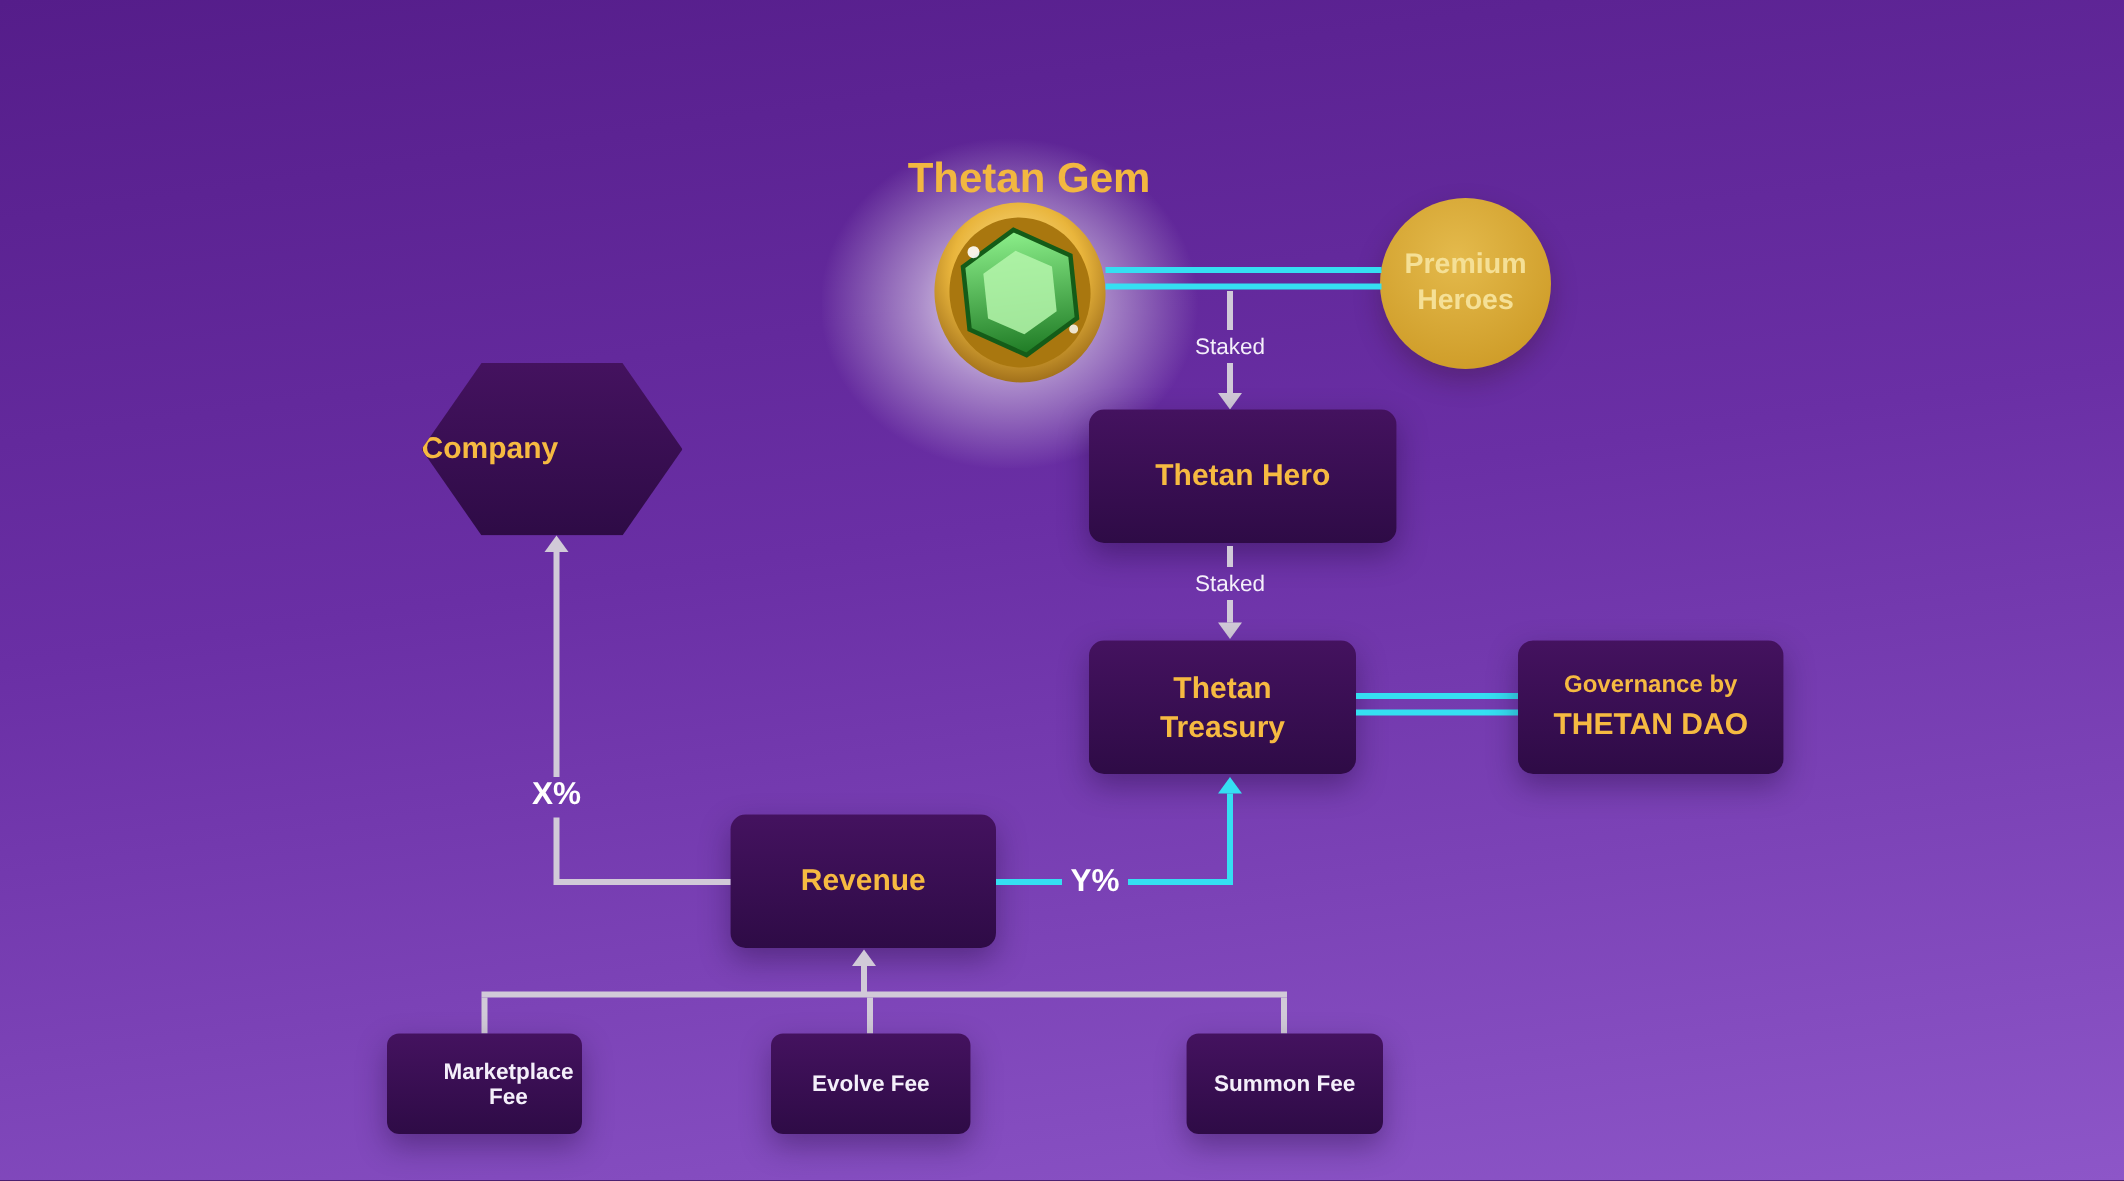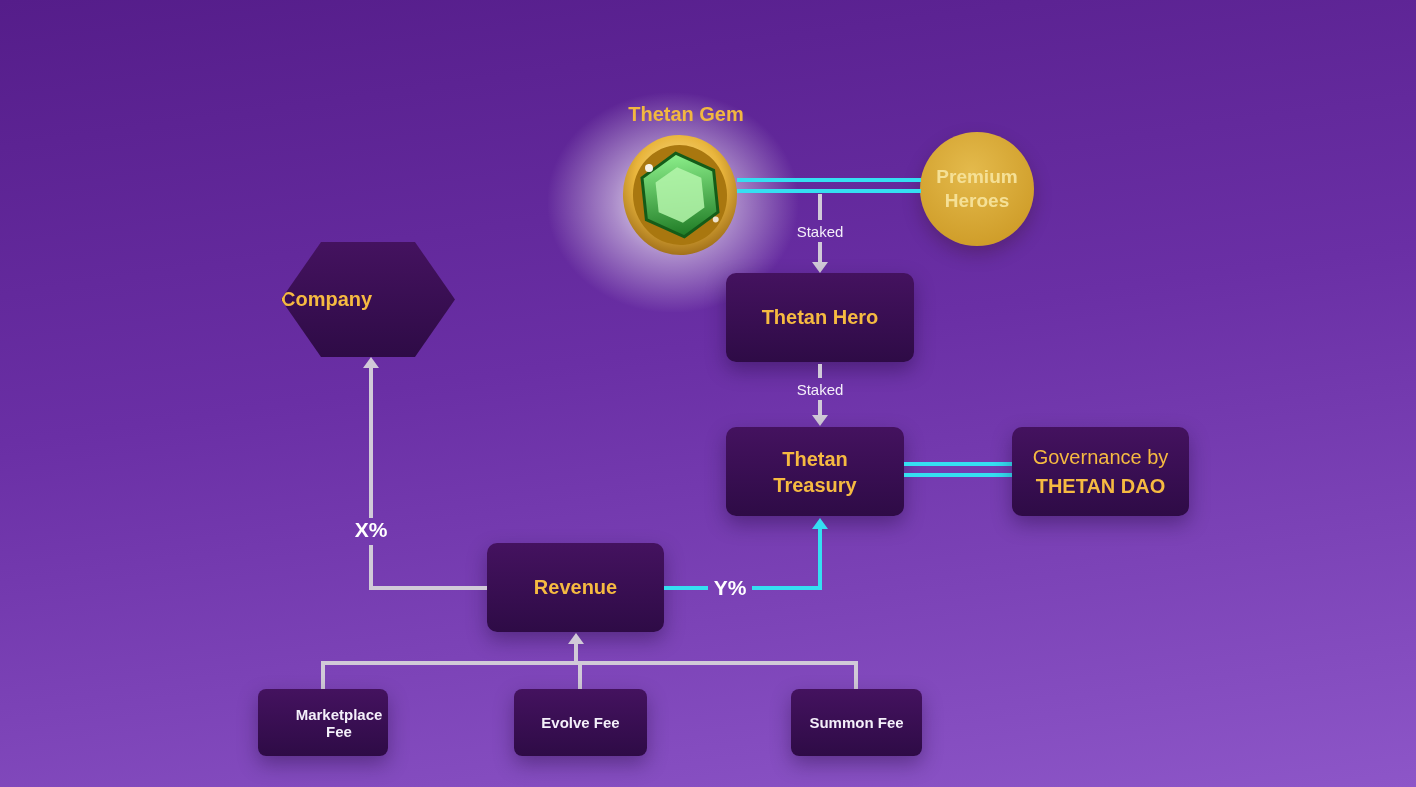--- a/index.html
+++ b/index.html
@@ -49,7 +49,7 @@
   .pct { position:absolute; color:#ffffff; font-size:21px; font-weight:800; text-align:center; }
   .gem-label {
     position:absolute; left:586px; top:103px; width:200px; text-align:center;
-    color:#f2b740; font-weight:700; font-size:20px;
+    color:#f2b740; font-weight:700; font-size:28px;
   }
   .gem-glow {
     position:absolute; left:548px; top:84px; width:260px; height:228px;

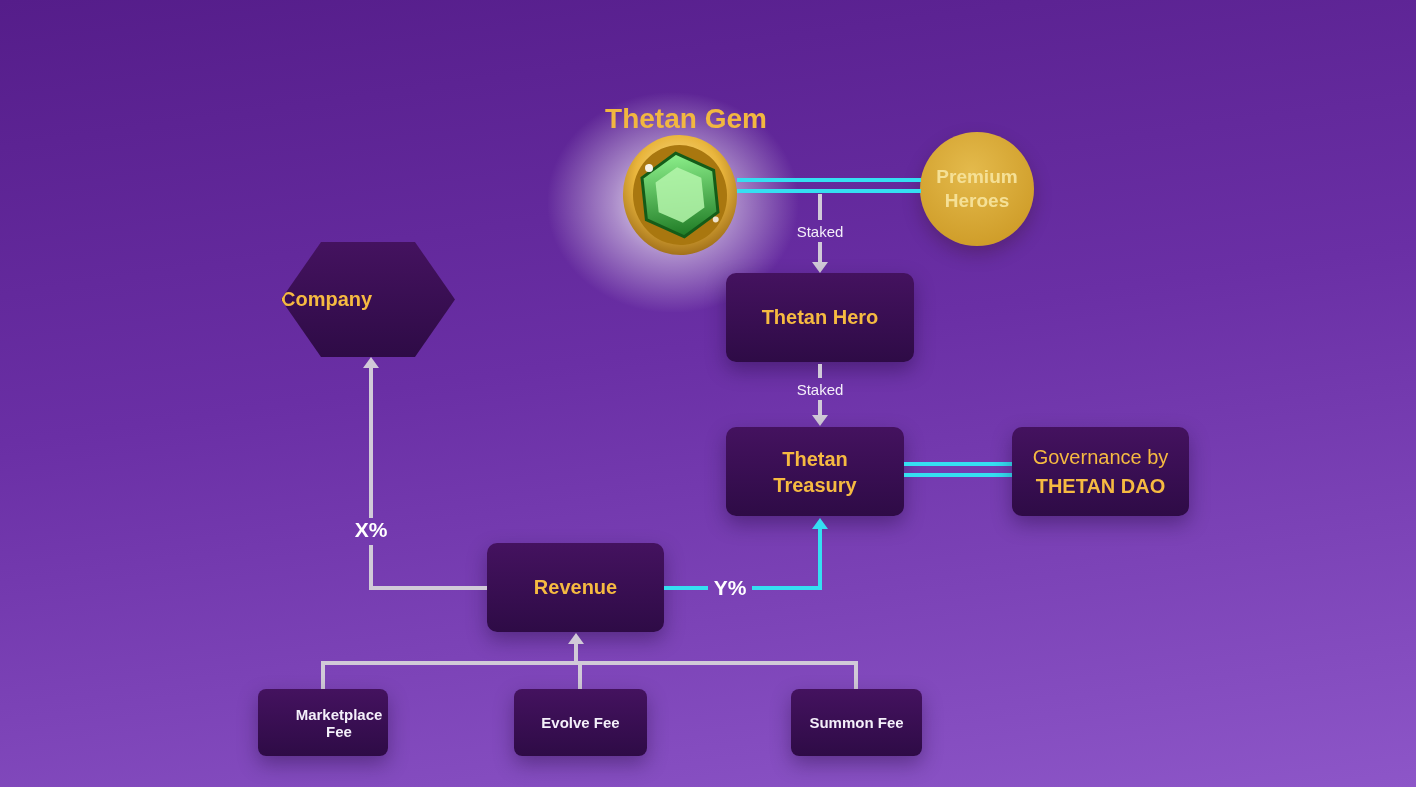--- a/index.html
+++ b/index.html
@@ -111,7 +111,7 @@
   <div class="line" style="left:818px; top:242px; width:4px; height:20px;"></div>
   <div class="arrow-down" style="left:812px; top:262px;"></div>
 
-  <div class="node" style="left:726px; top:273px; width:188px; height:89px;">
+  <div class="node" style="left:726px; top:273px; width:205px; height:89px;">
     <span class="gold">Thetan Hero</span>
   </div>
 

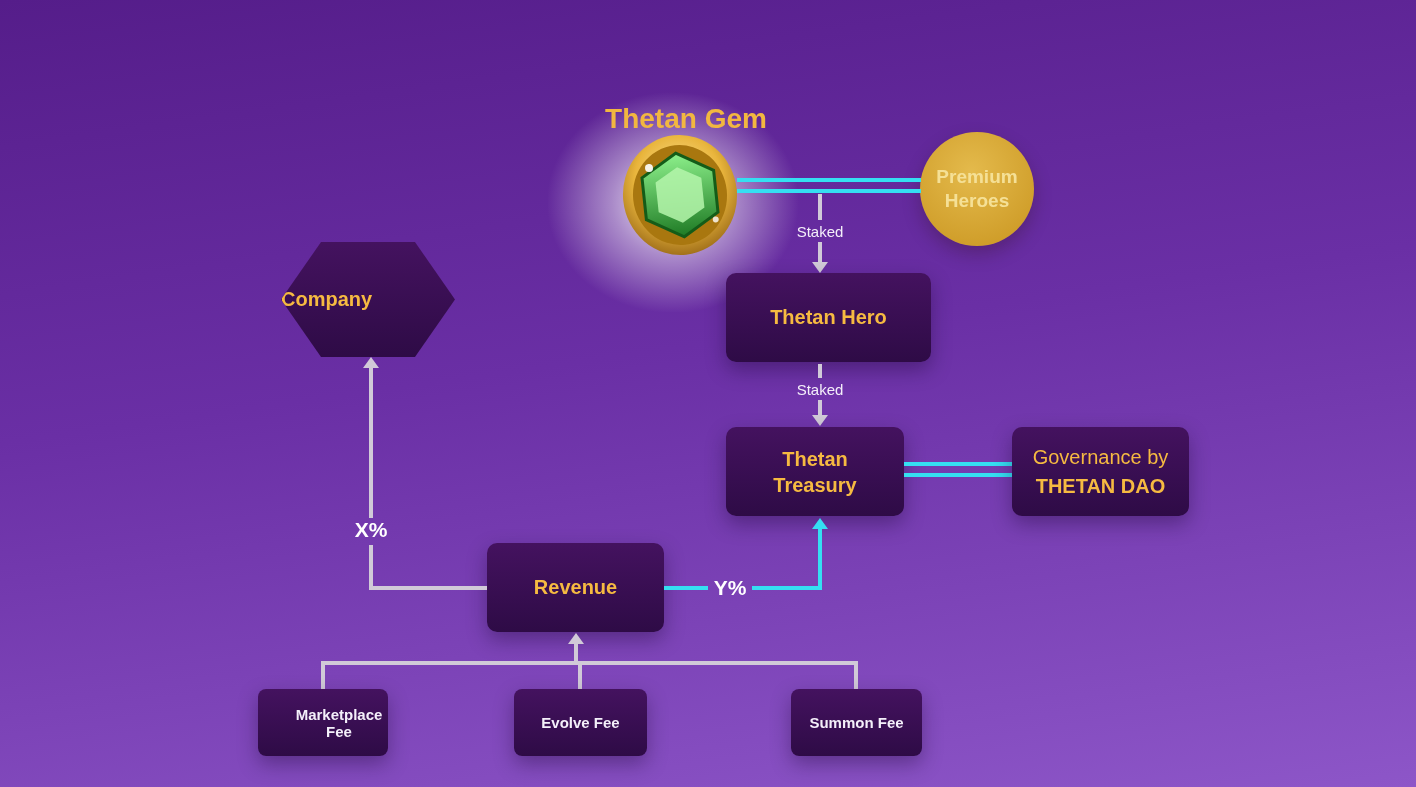--- a/index.html
+++ b/index.html
@@ -22,7 +22,7 @@
     border-radius:10px; box-shadow:0 8px 20px rgba(20,0,40,.35);
   }
   .gold { color:#f6ba41; font-weight:700; font-size:20px; }
-  .gold-sm { color:#f6ba41; font-weight:400; font-size:20px; }
+  .gold-sm { color:#f6ba41; font-weight:700; font-size:16px; }
   .whitelbl { color:#f4effa; font-weight:700; font-size:15px; }
   .hex {
     position:absolute; left:281px; top:242px; width:174px; height:115px;

